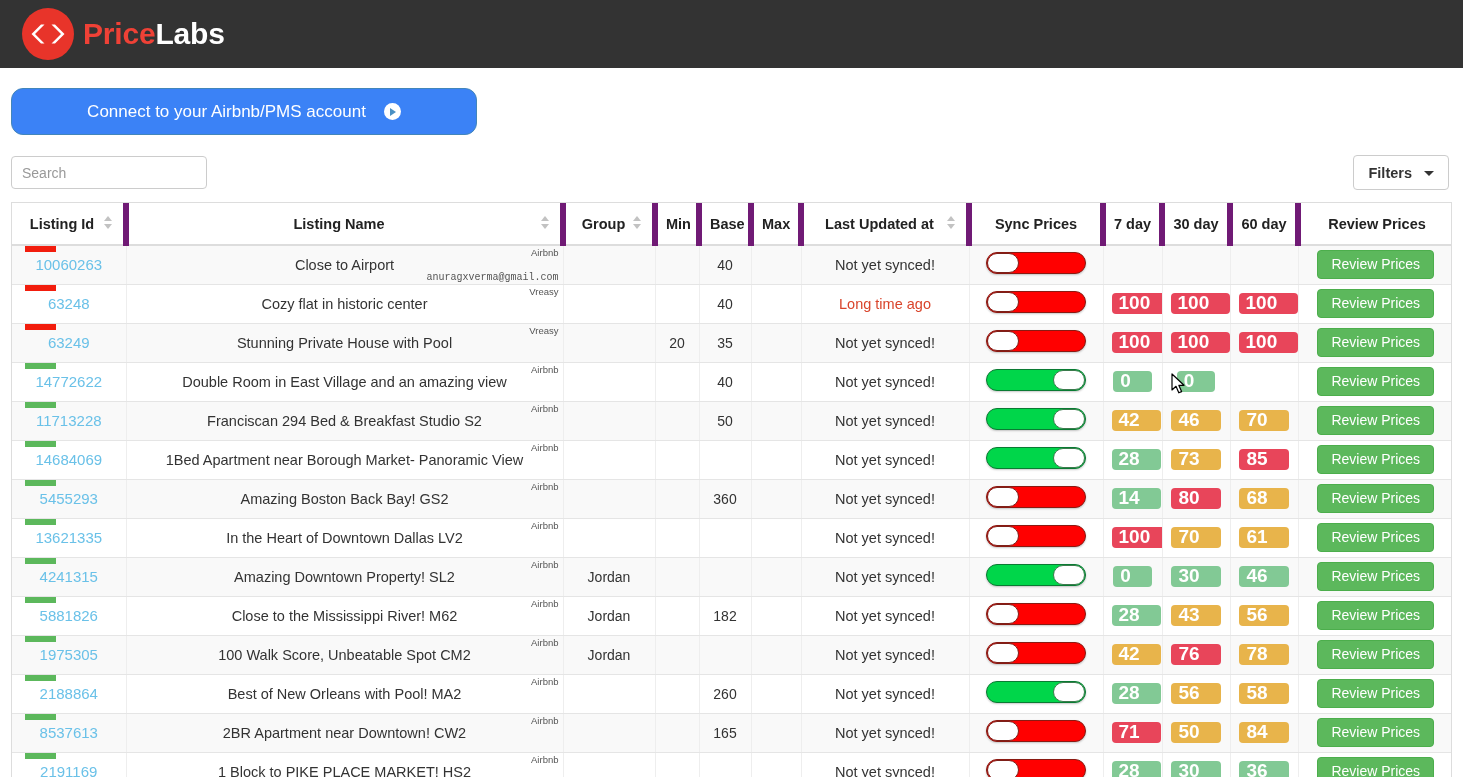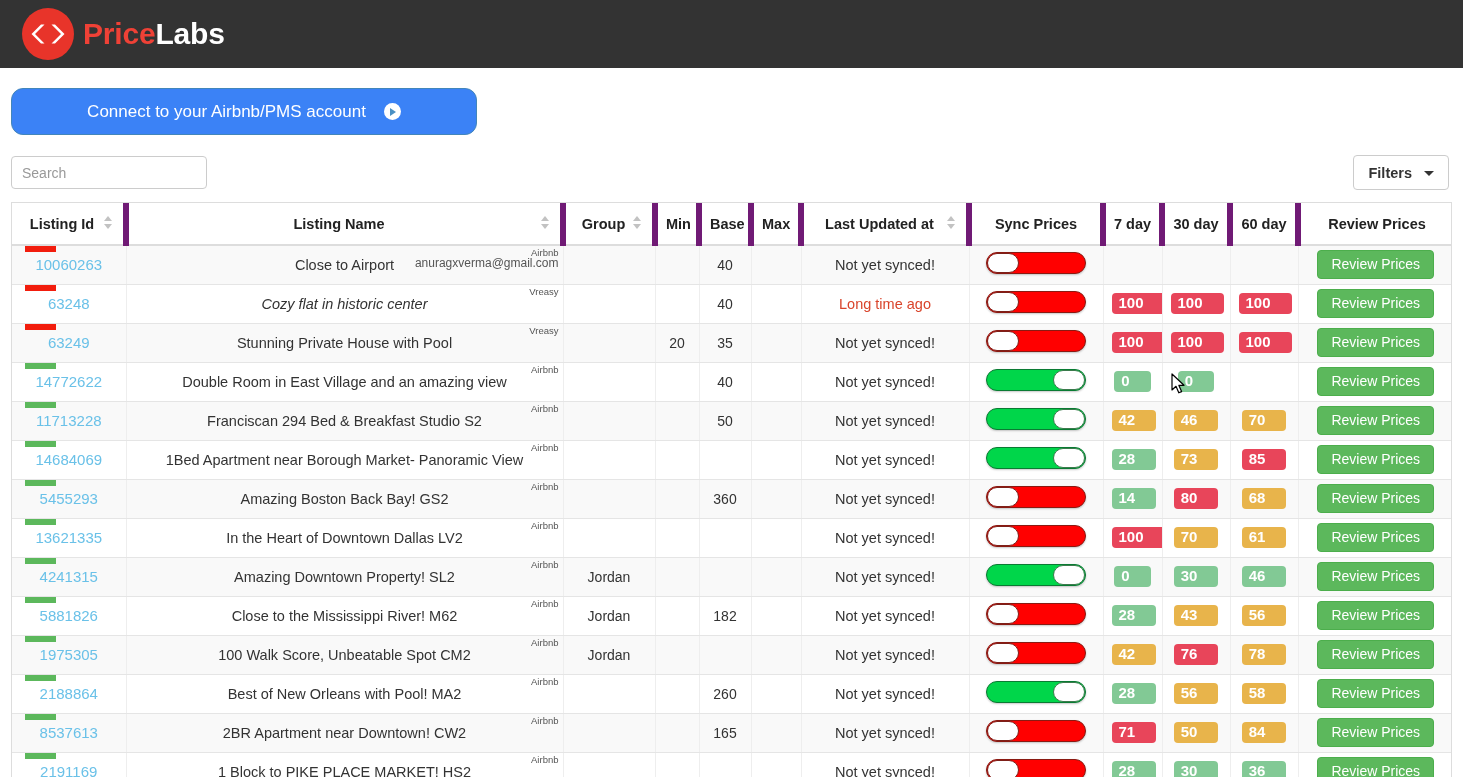--- a/index.html
+++ b/index.html
@@ -239,10 +239,11 @@
   td.name-cell .mail {
     position: absolute;
     right: 4px;
-    bottom: 15px;
-    font-size: 12px;
+    bottom: 1px;
+    font-size: 10px;
     color: #555;
     line-height: 11px;
+    font-family: Liberation Mono, monospace;
   }
 
   td.sync-cell { color: #333; font-size: 14.5px; }

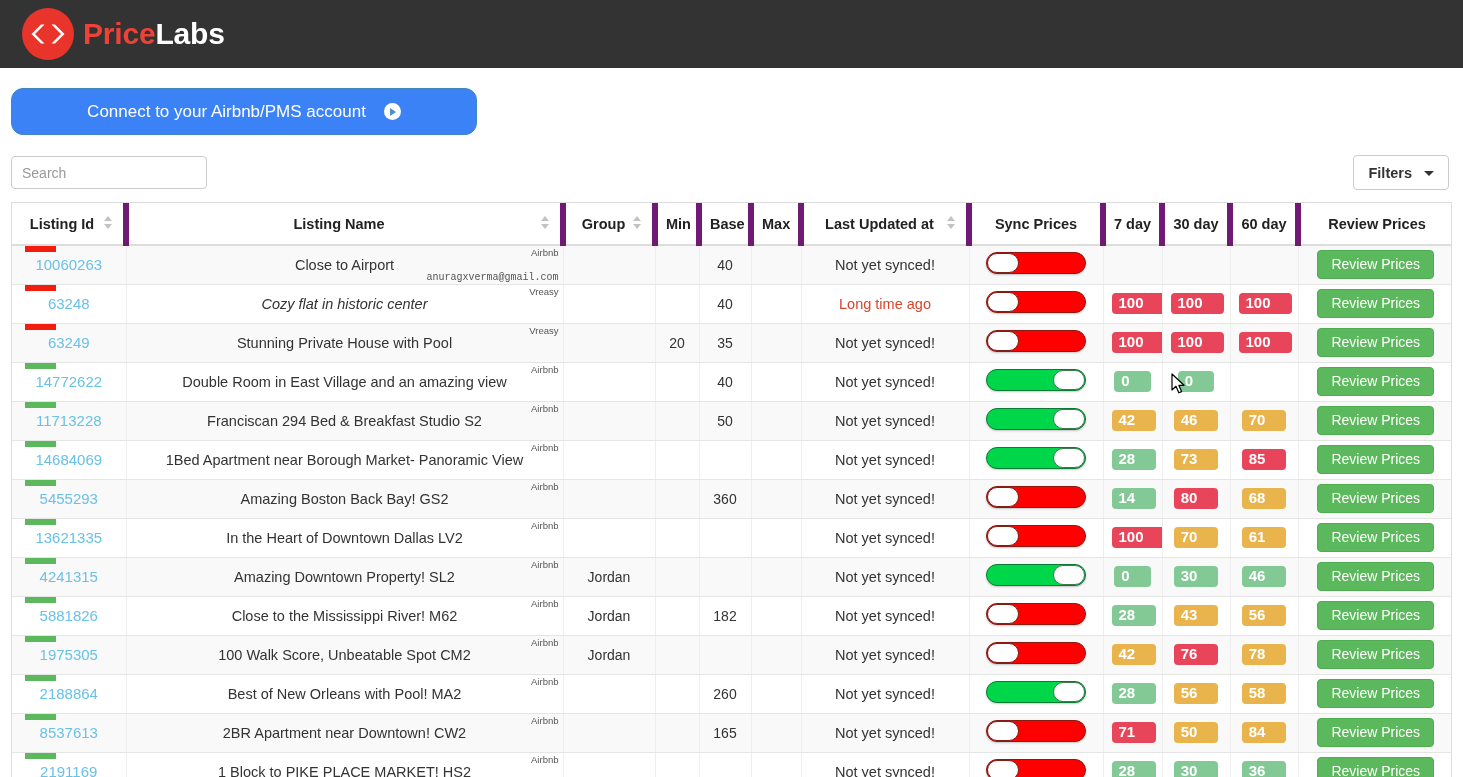--- a/index.html
+++ b/index.html
@@ -227,7 +227,7 @@
     padding-right: 4px;
   }
   td.name-cell .nm { font-size: 14.5px; color: #333; }
-  td.name-cell .nm.italic { font-style: italic; }
+  td.name-cell .nm.italic { }
   td.name-cell .src {
     position: absolute;
     right: 4px;

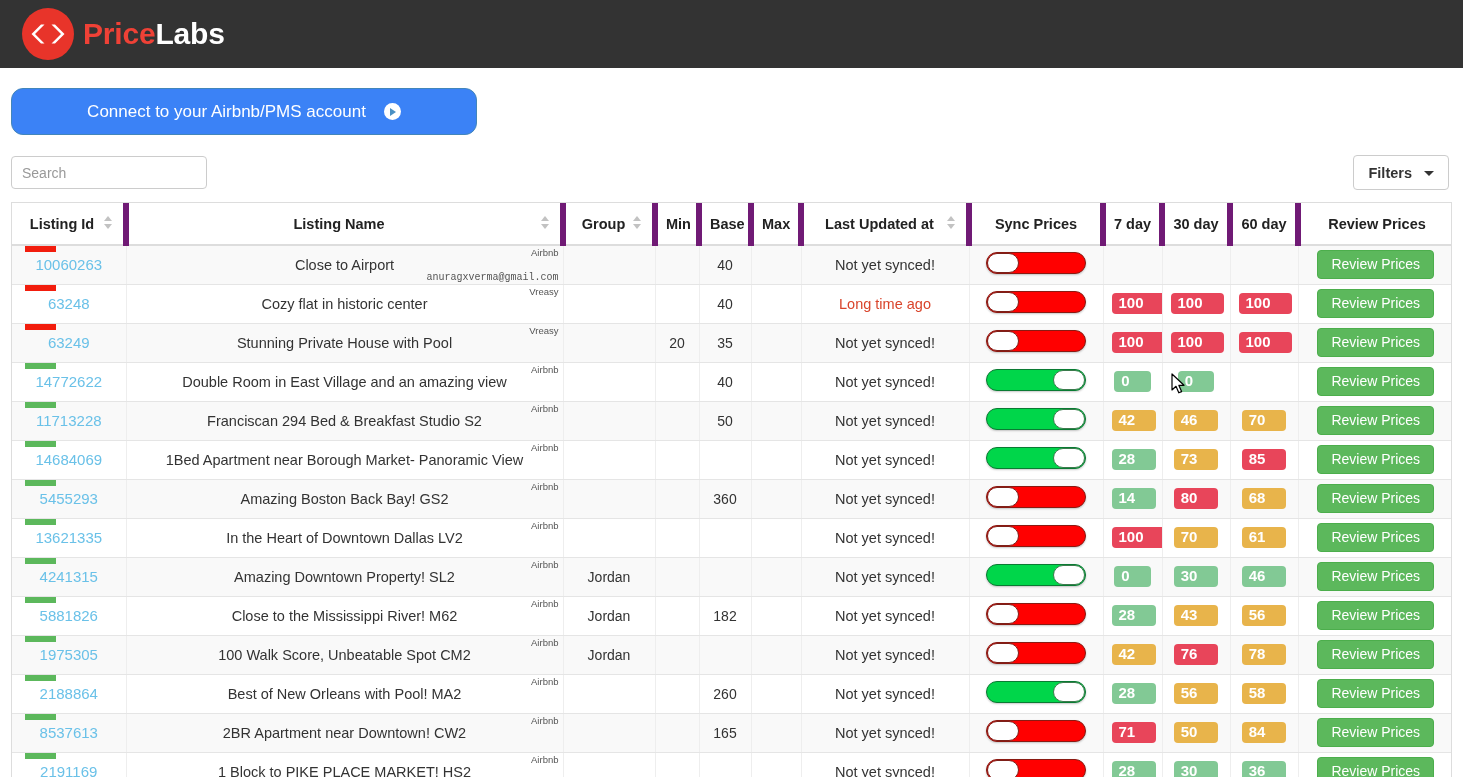--- a/index.html
+++ b/index.html
@@ -278,7 +278,7 @@
     padding: 3px 21px 4px 7px;
     border-radius: 4px;
     color: #ffffff;
-    font-size: 15px;
+    font-size: 19px;
     font-weight: bold;
     line-height: 14px;
     text-align: center;

